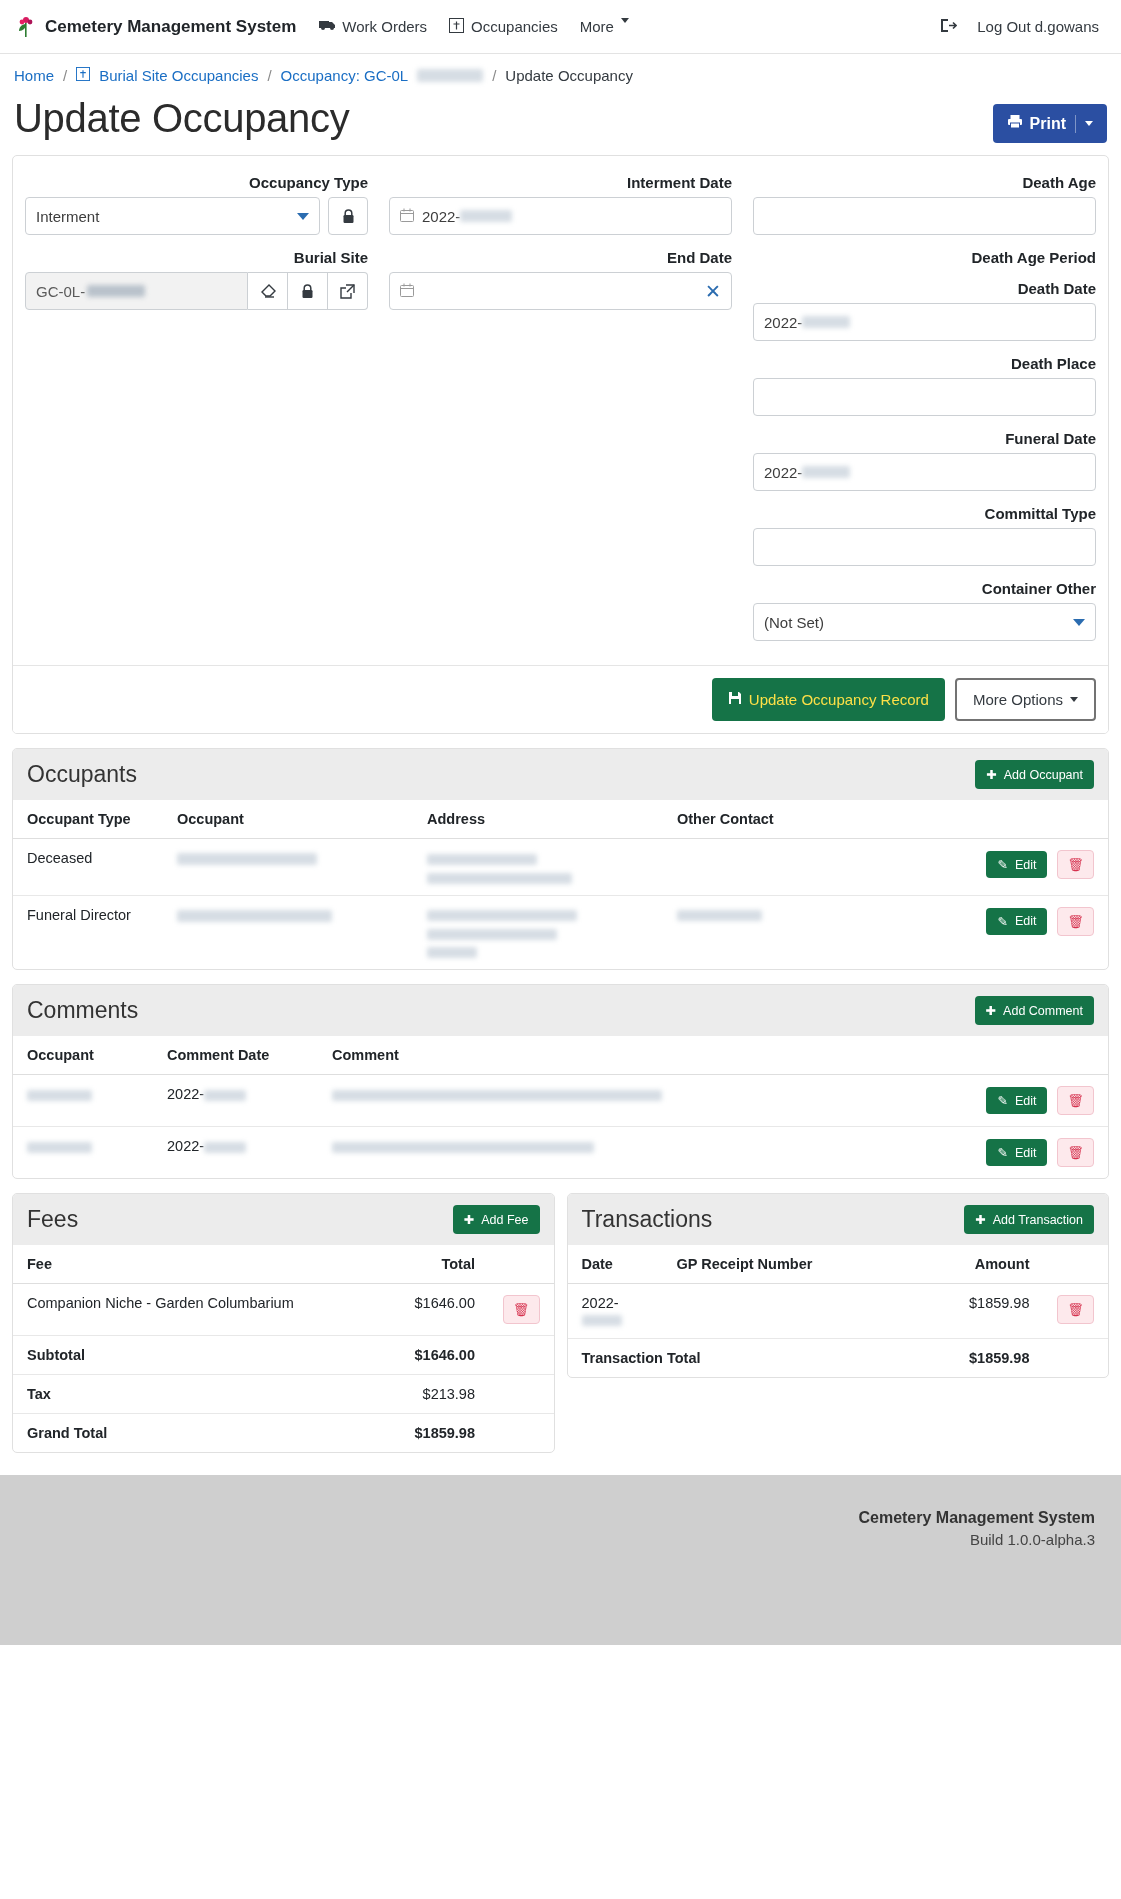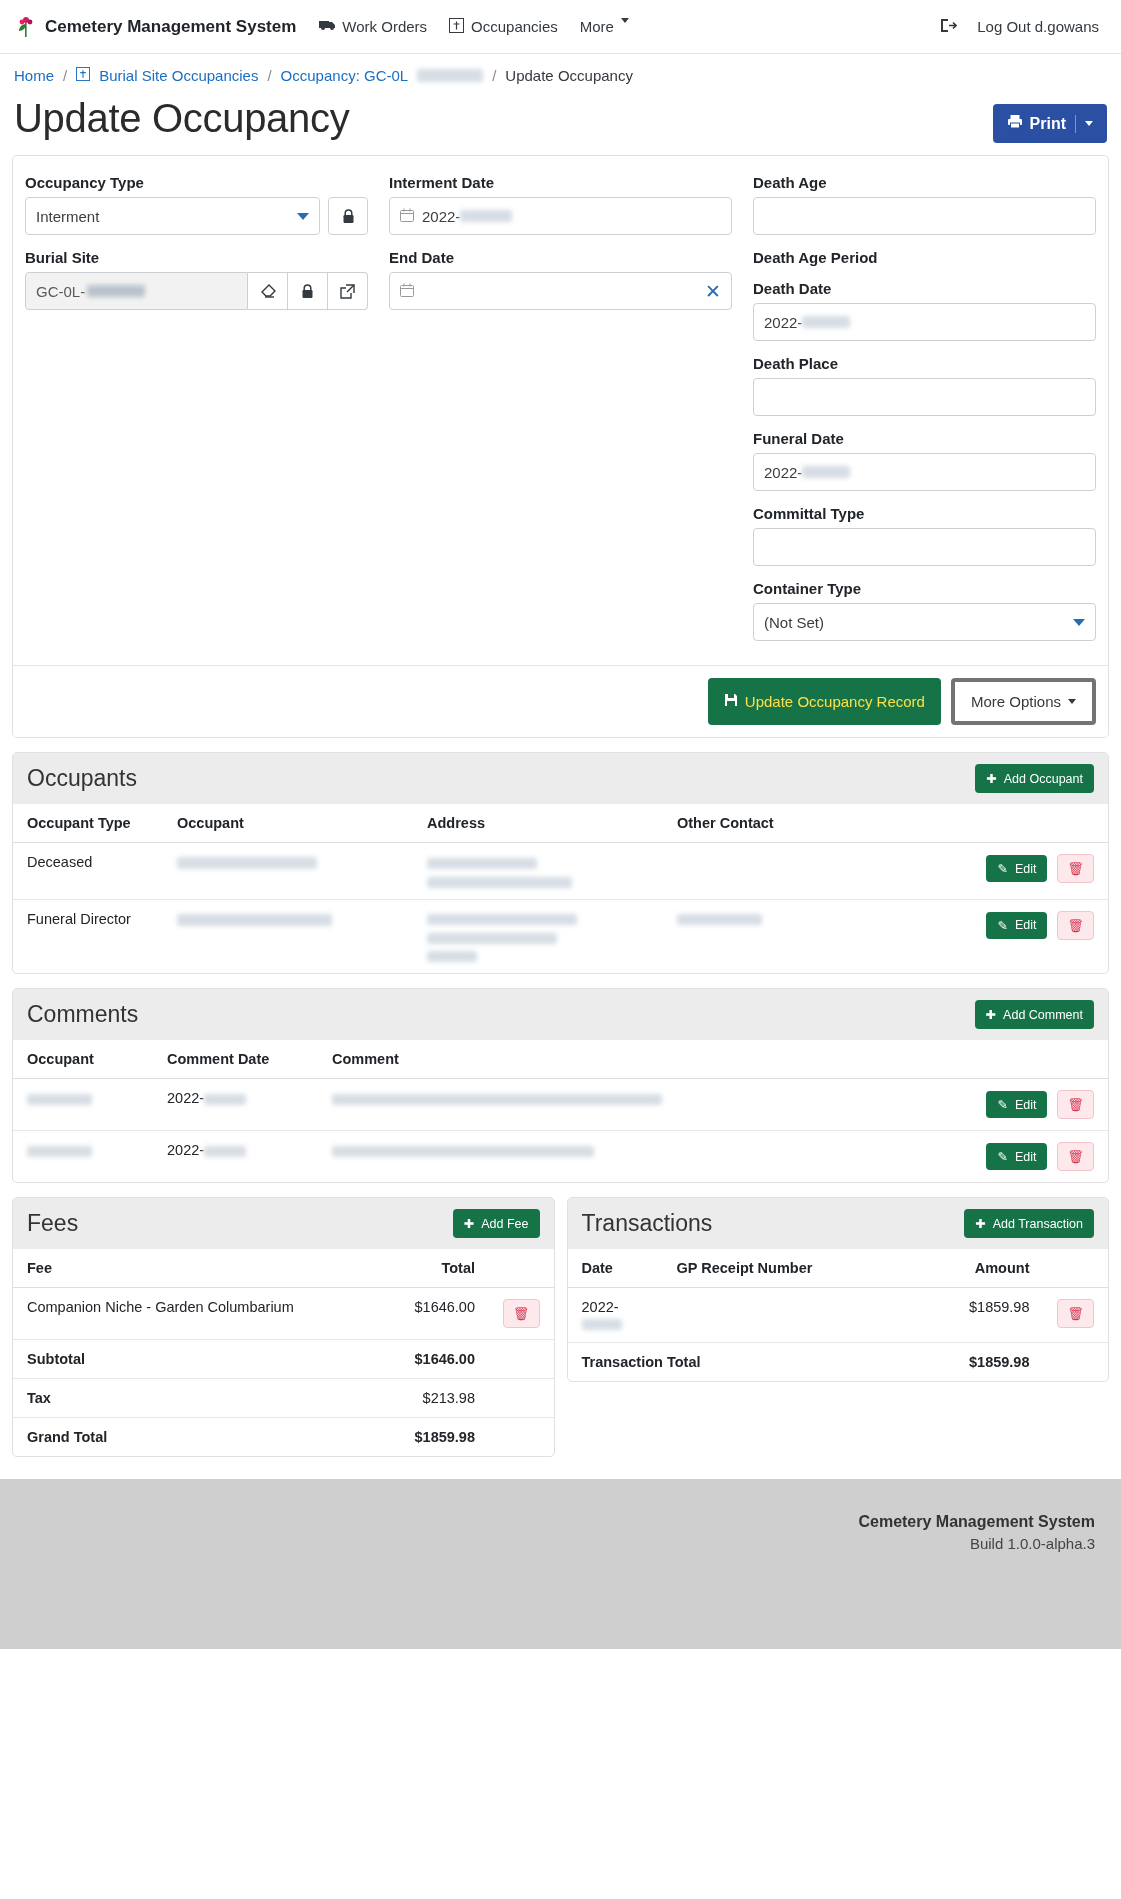--- a/index.html
+++ b/index.html
@@ -131,6 +131,7 @@
     display: grid;
     grid-template-columns: 1fr 1fr 1fr;
     column-gap: 21px;
+    text-align: right;
   }
   .field { margin-bottom: 14px; }
   .field label {

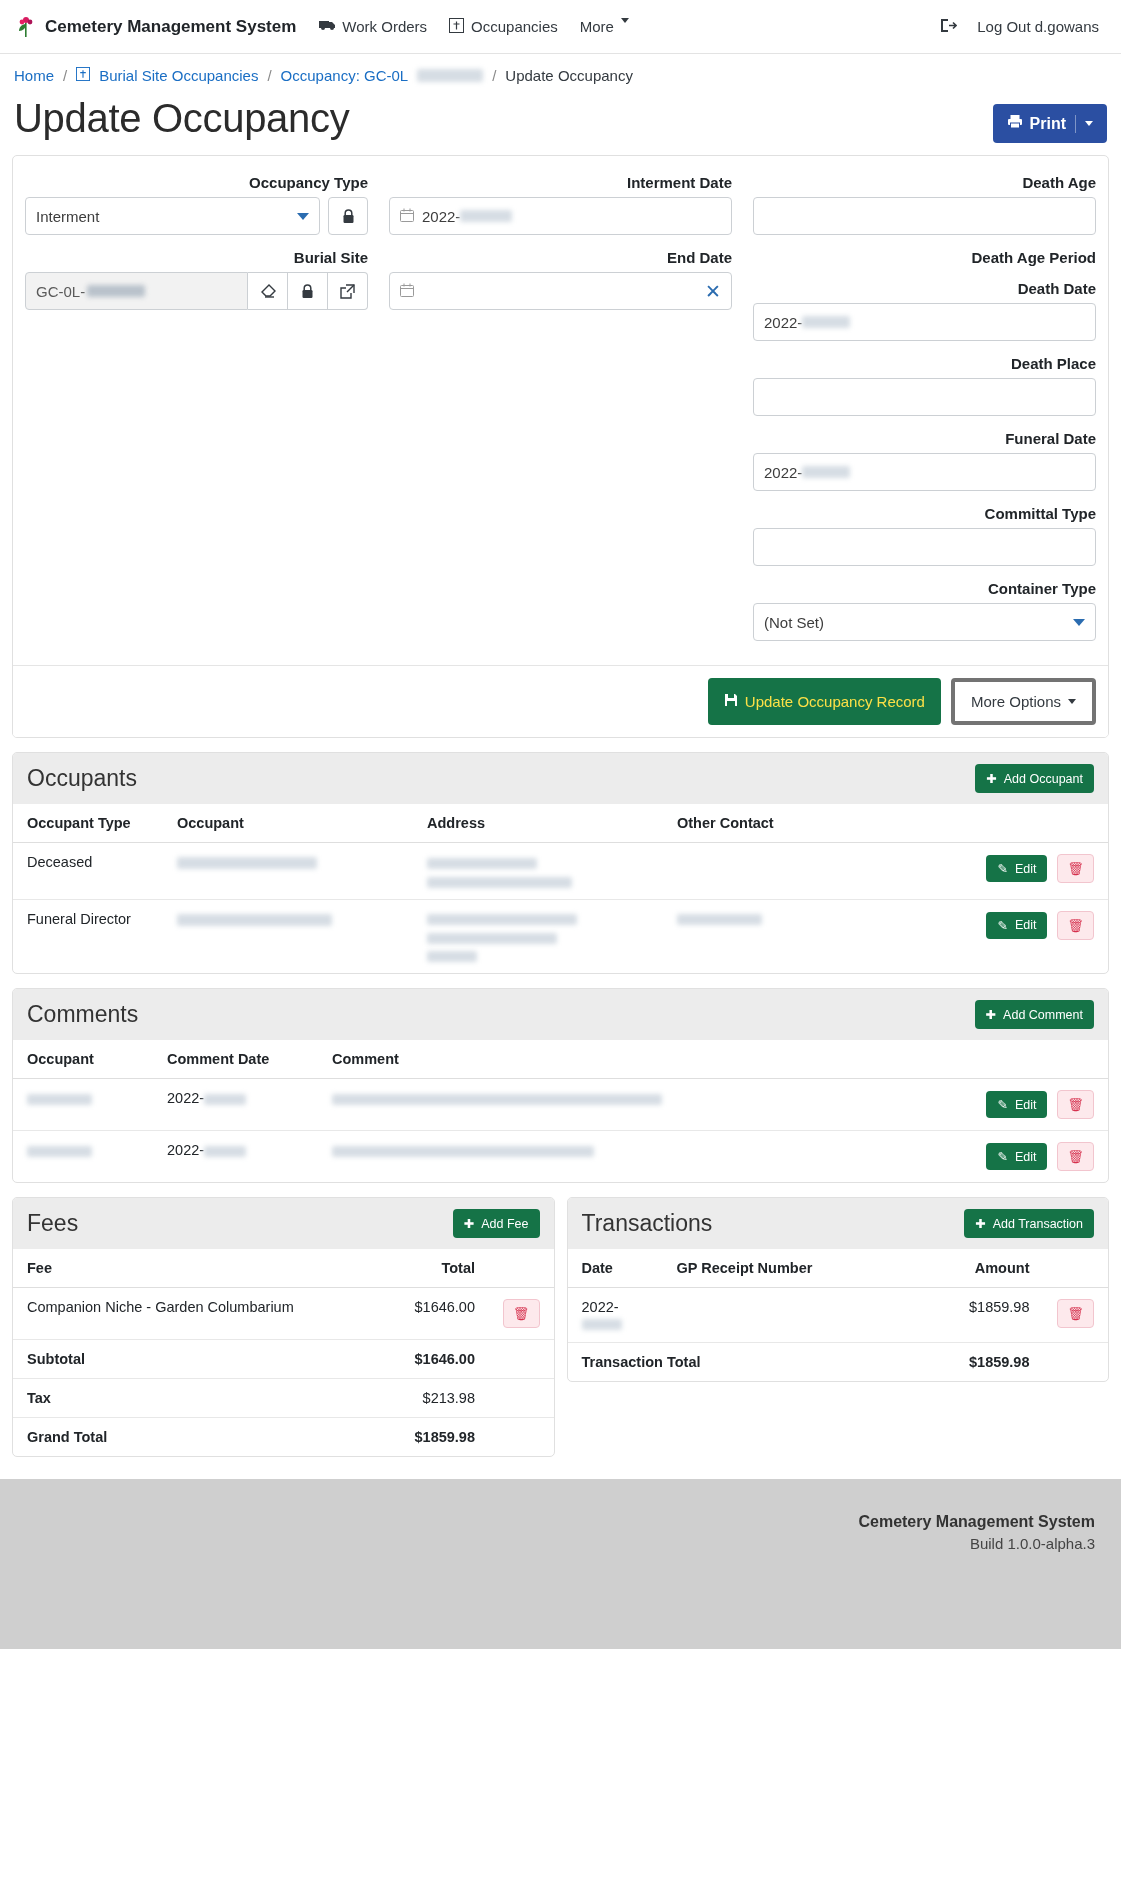--- a/index.html
+++ b/index.html
@@ -492,7 +492,7 @@
         </div>
 
         <div class="field">
-          <label>Container Type</label>
+          <label>Container Other</label>
           <div class="input select">
             <span>(Not Set)</span>
             <span class="chev"></span>

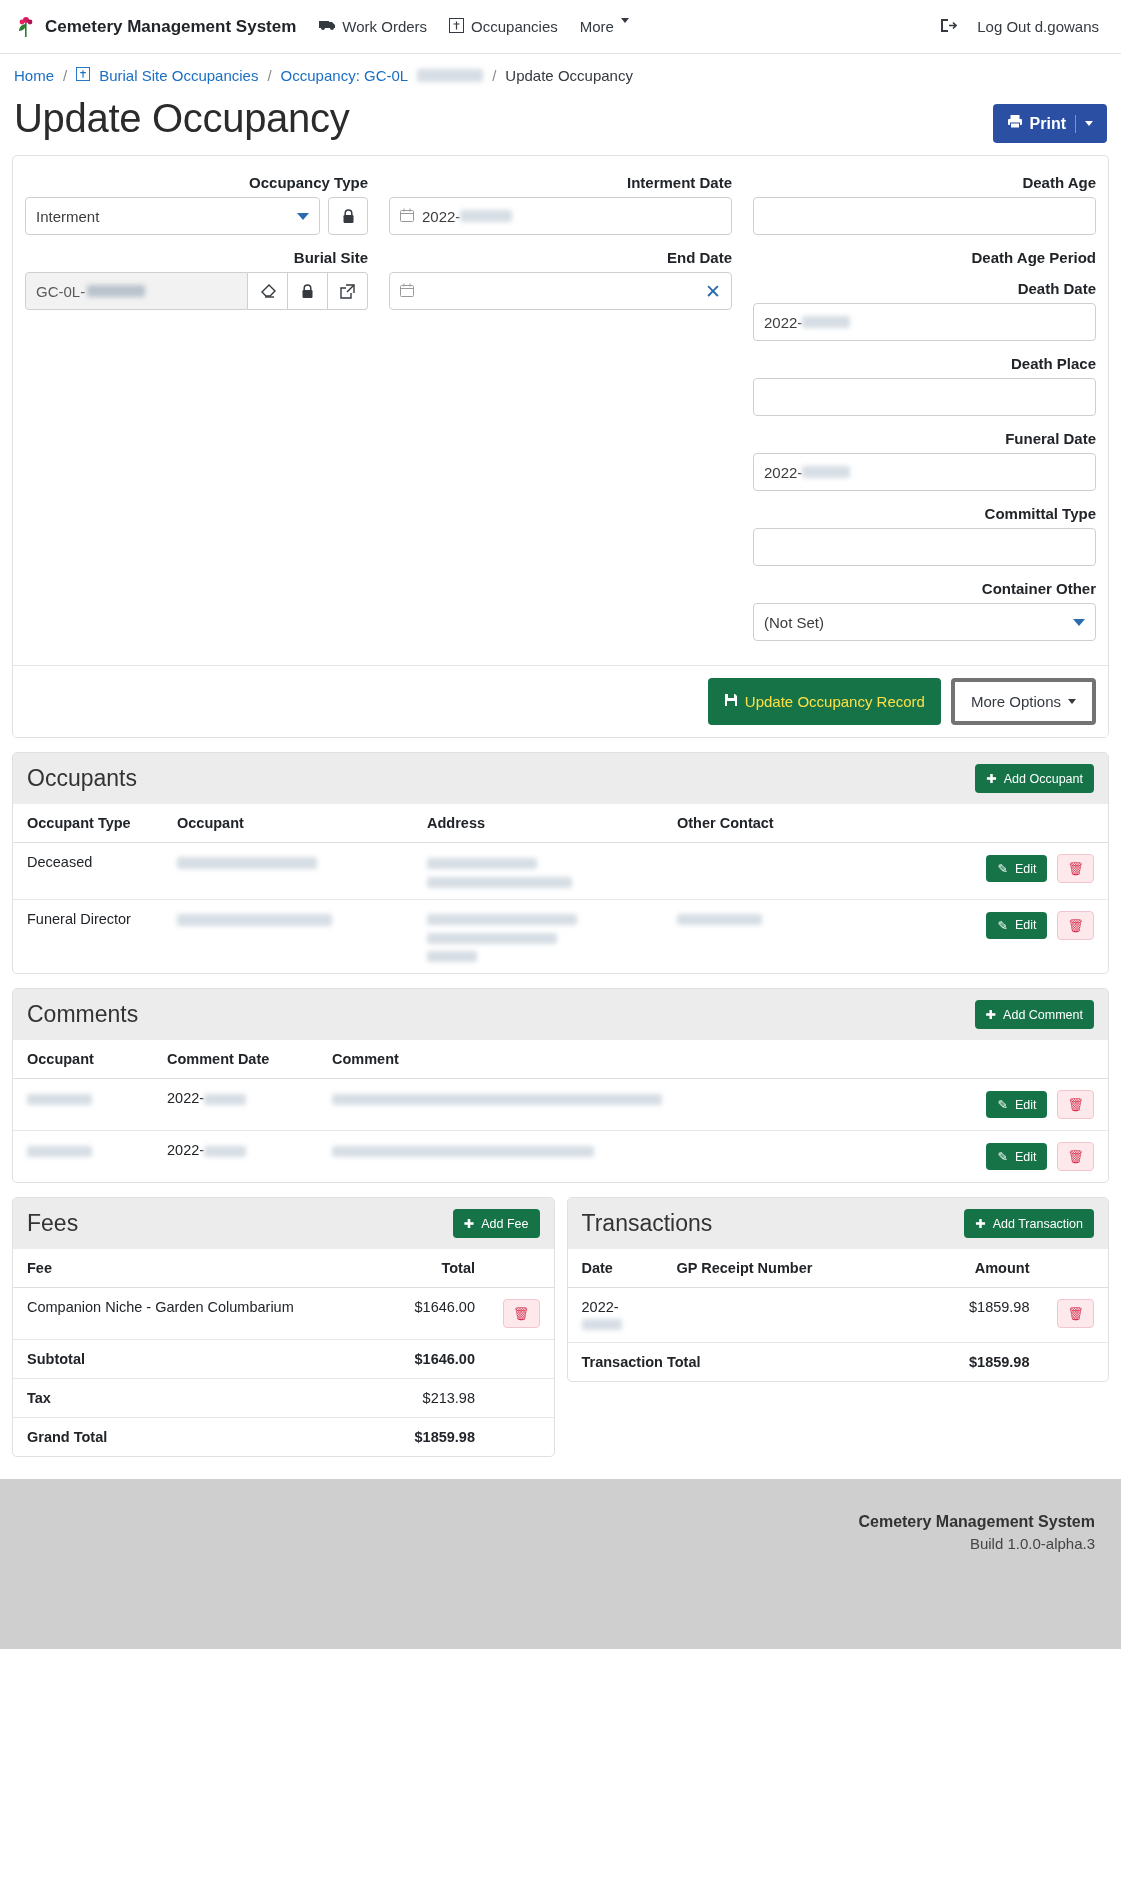--- a/index.html
+++ b/index.html
@@ -199,7 +199,7 @@
   .btn-outline {
     background: #fff;
     color: #343a40;
-    border: 4px solid #737373;
+    border: 2px solid #737373;
     padding: 11px 16px;
     font-size: 15px;
   }

